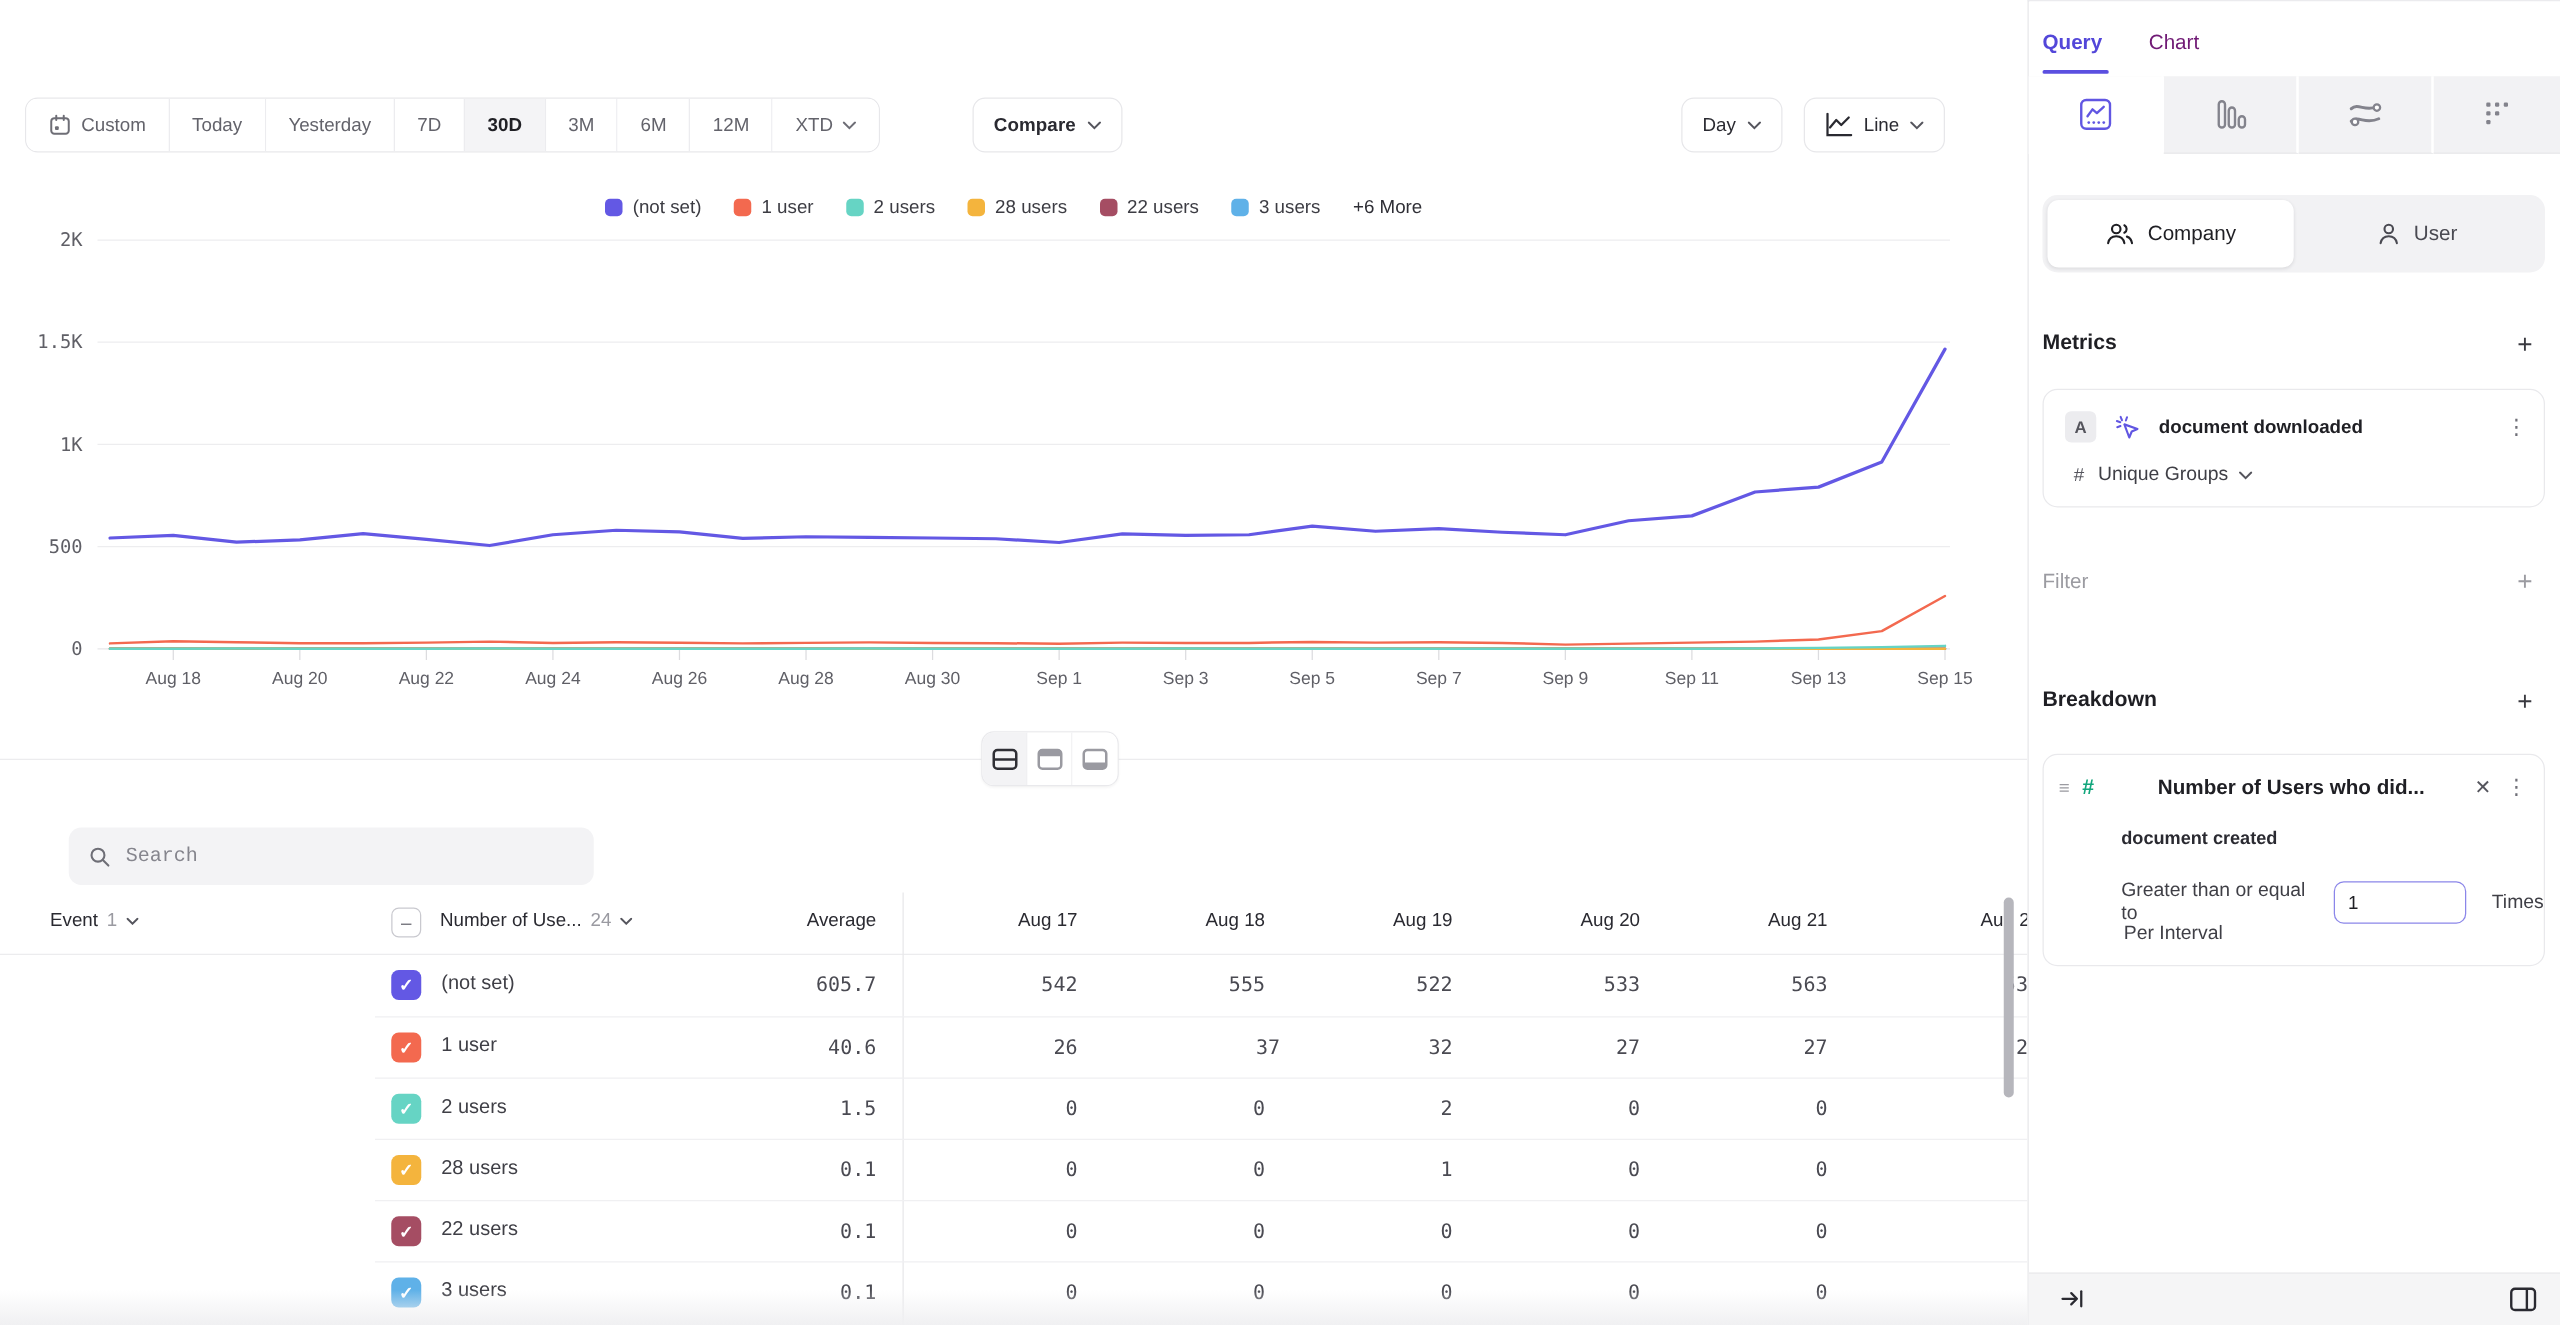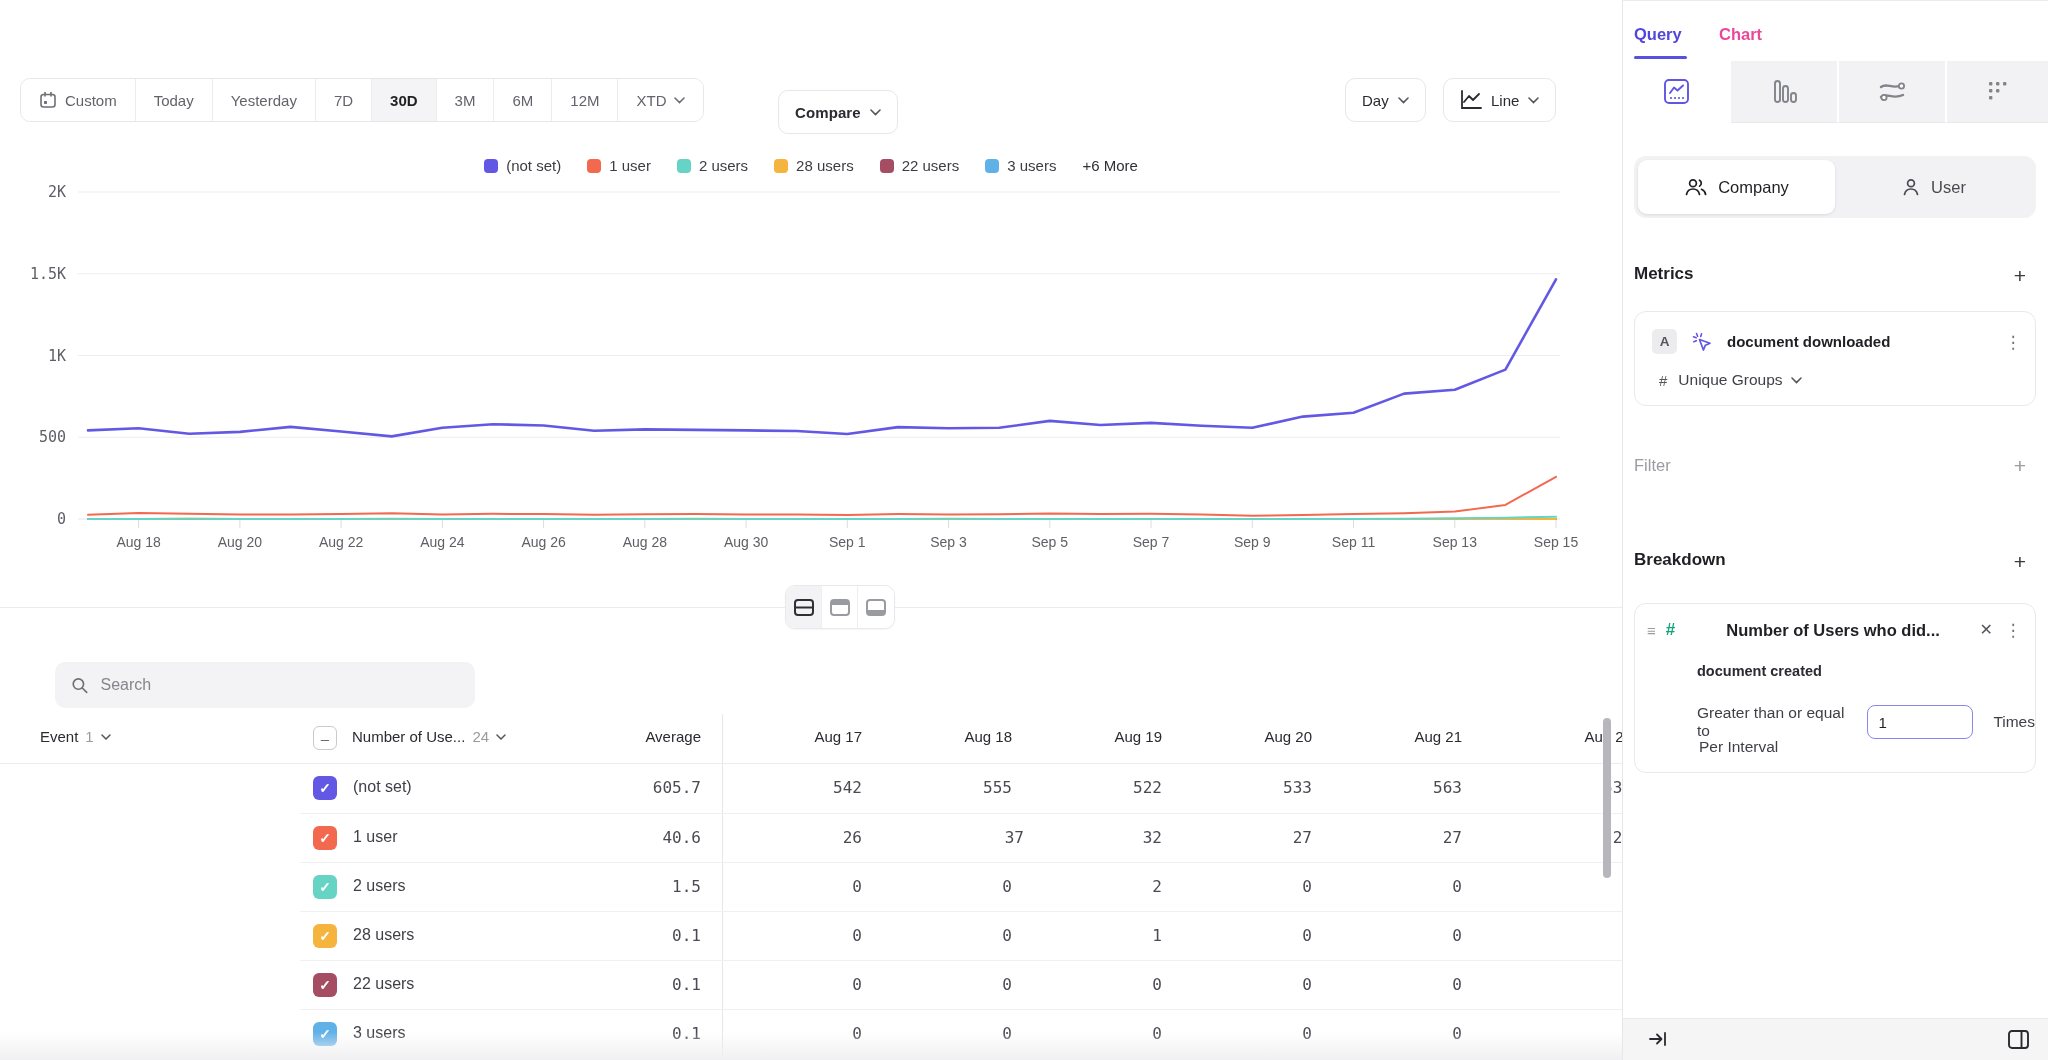--- a/index.html
+++ b/index.html
@@ -76,7 +76,7 @@
   
   .right-panel{ position:absolute; left:1622px; top:0; width:426px; height:1060px; background:#fff;
                 border-left:1px solid #e7e7ea; border-top:1px solid #ebebee; }
-  .rp-tab{ position:absolute; top:24px; font-size:16.5px; color:#ec4899; cursor:pointer;font-weight:bold; }
+  .rp-tab{ position:absolute; top:24px; font-size:16.5px; color:#701a75; cursor:pointer; }
   .rp-tab.active{ color:#5347d9; font-weight:bold; }
   .rp-underline{ position:absolute; left:11px; top:55px; width:53px; height:3px; border-radius:2px; background:#5b4fe0; }
 

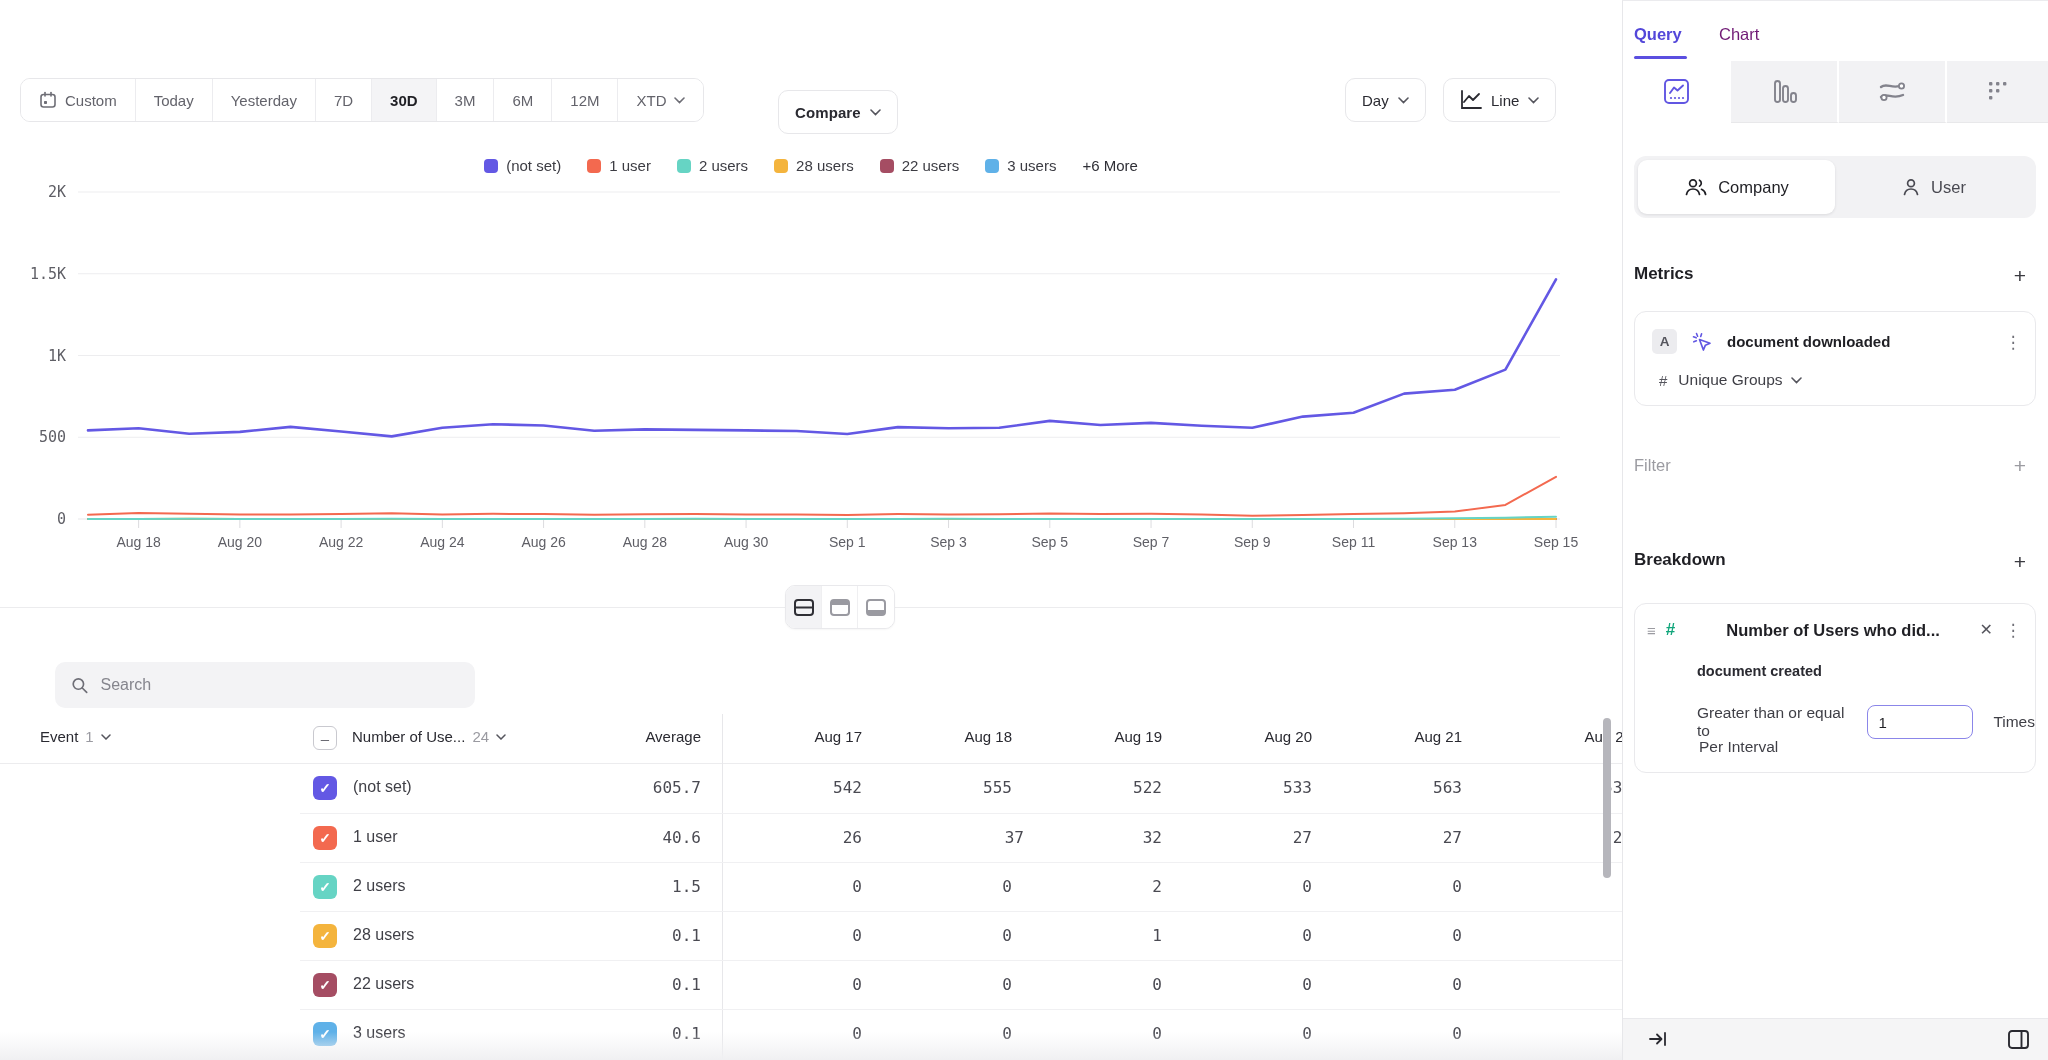--- a/index.html
+++ b/index.html
@@ -220,7 +220,7 @@
         </button>
       </div>
 
-    <button class="btn" style="left:778px; top:90px;">
+    <button class="btn" style="left:778px; top:78px;">
       <span class="lbl">Compare</span>
       <svg width="11" height="7" viewBox="0 0 11 7">
           <polyline points="1,1 5.5,5.5 10,1" fill="none" stroke="#55555d" stroke-width="1.6" stroke-linecap="round"></polyline>

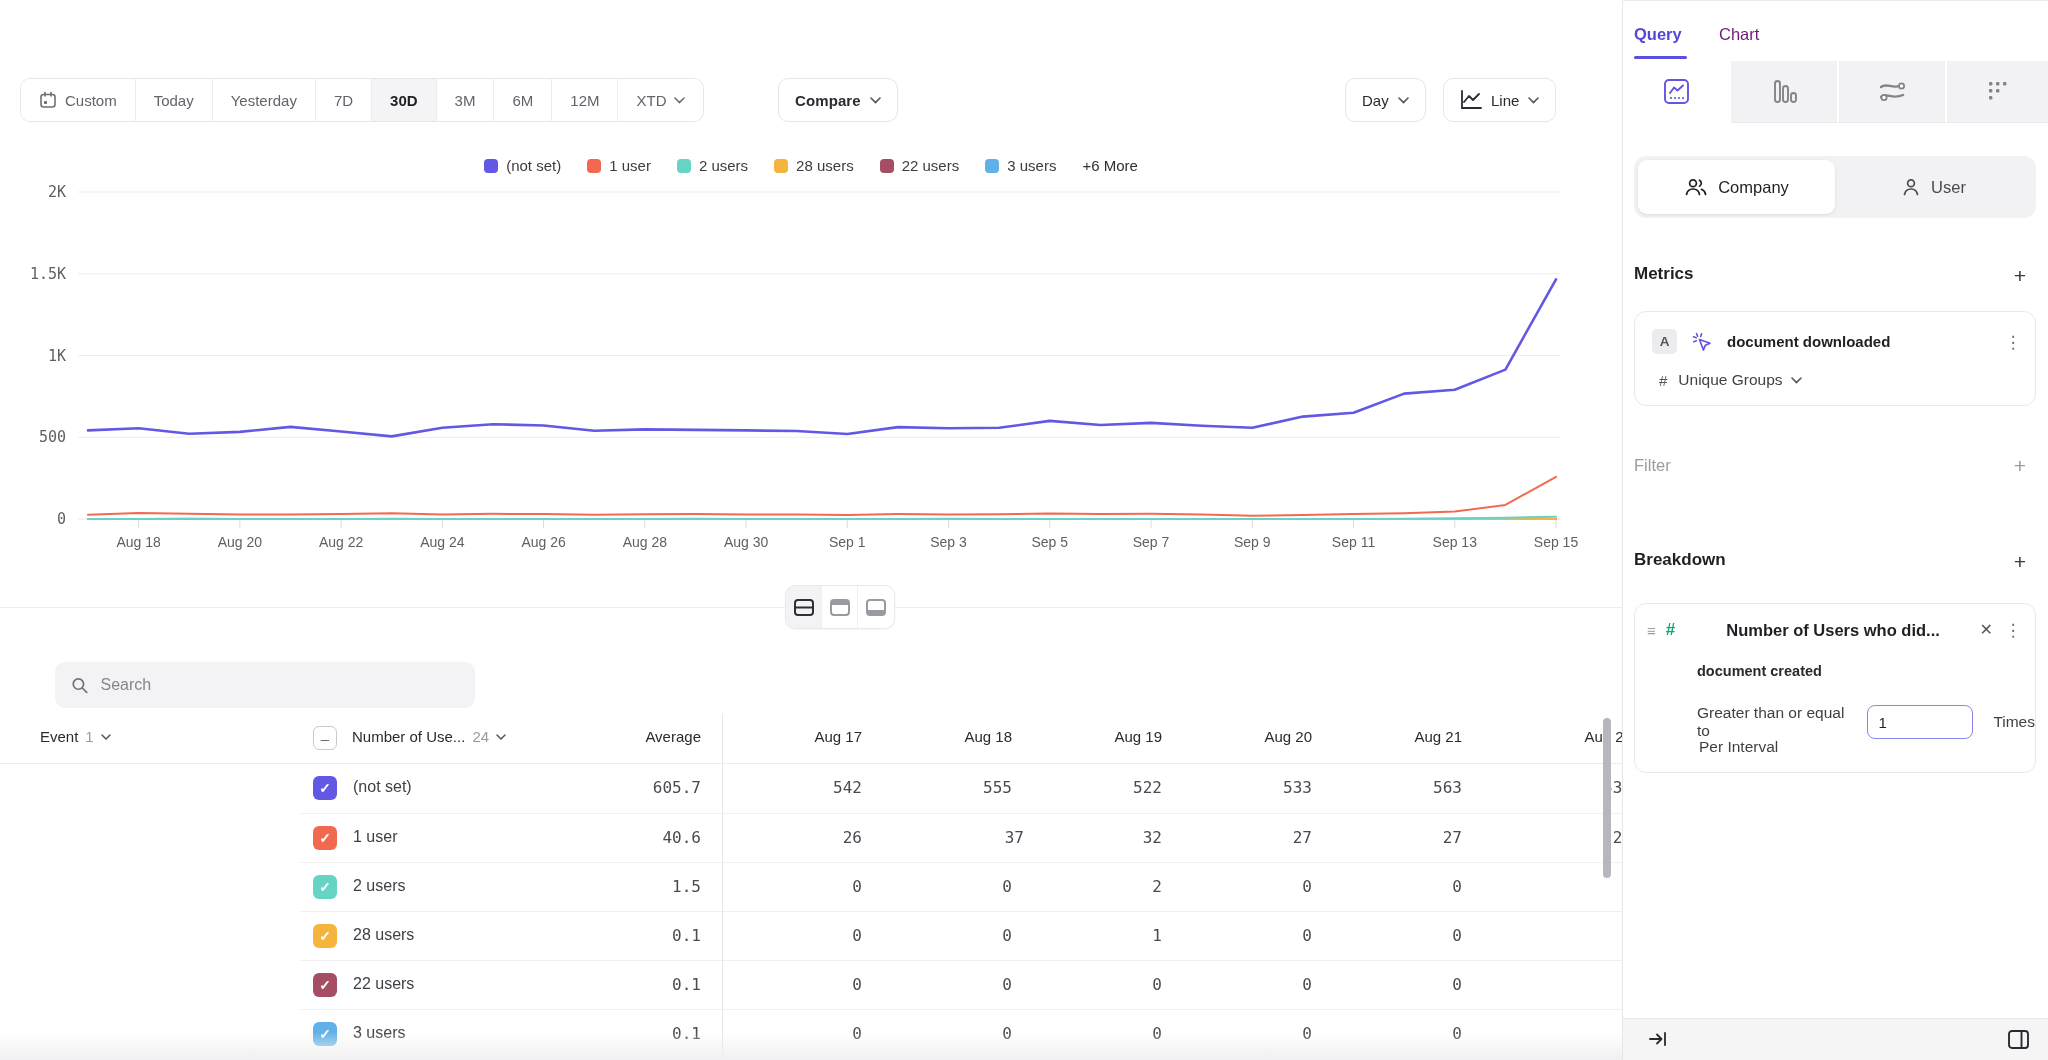--- a/index.html
+++ b/index.html
@@ -44,7 +44,7 @@
   
   .search-box{ position:absolute; left:55px; top:662px; width:420px; height:46px; background:#f3f3f5;
                border-radius:10px; display:flex; align-items:center; padding:0 16px; gap:12px; }
-  .search-box input{ border:none; background:transparent; outline:none; font-family:Liberation Sans, sans-serif; font-size:16px; color:#c2410c; width:100%; }
+  .search-box input{ border:none; background:transparent; outline:none; font-family:Liberation Mono, monospace; font-size:16px; color:#c2410c; width:100%; }
   .search-box input::placeholder{ color:#85858d; }
 
   

